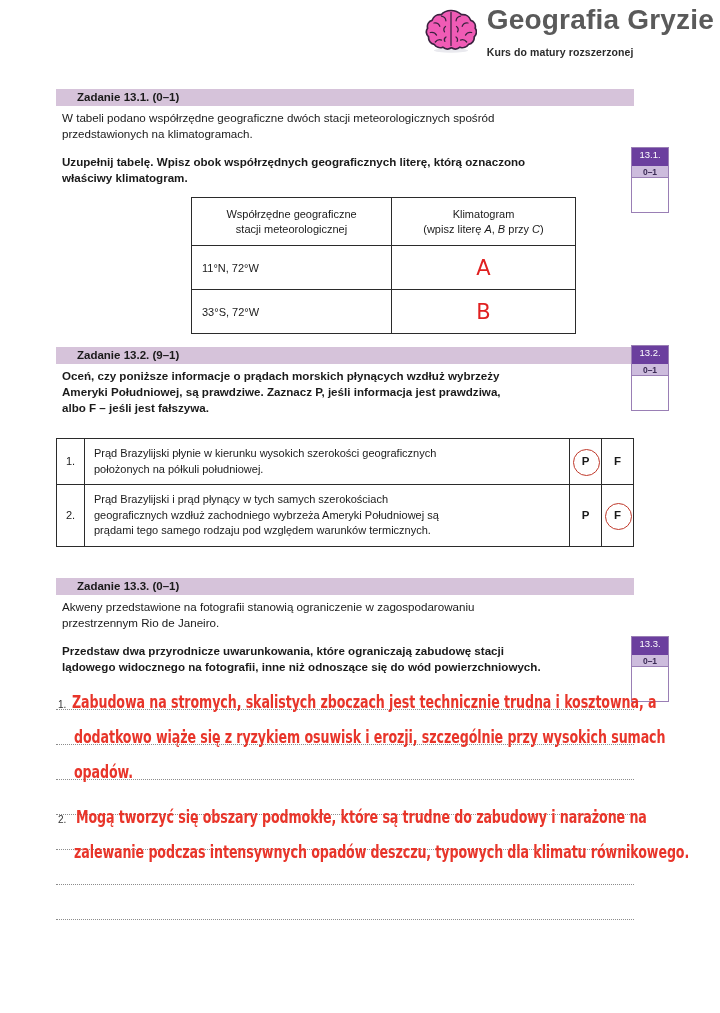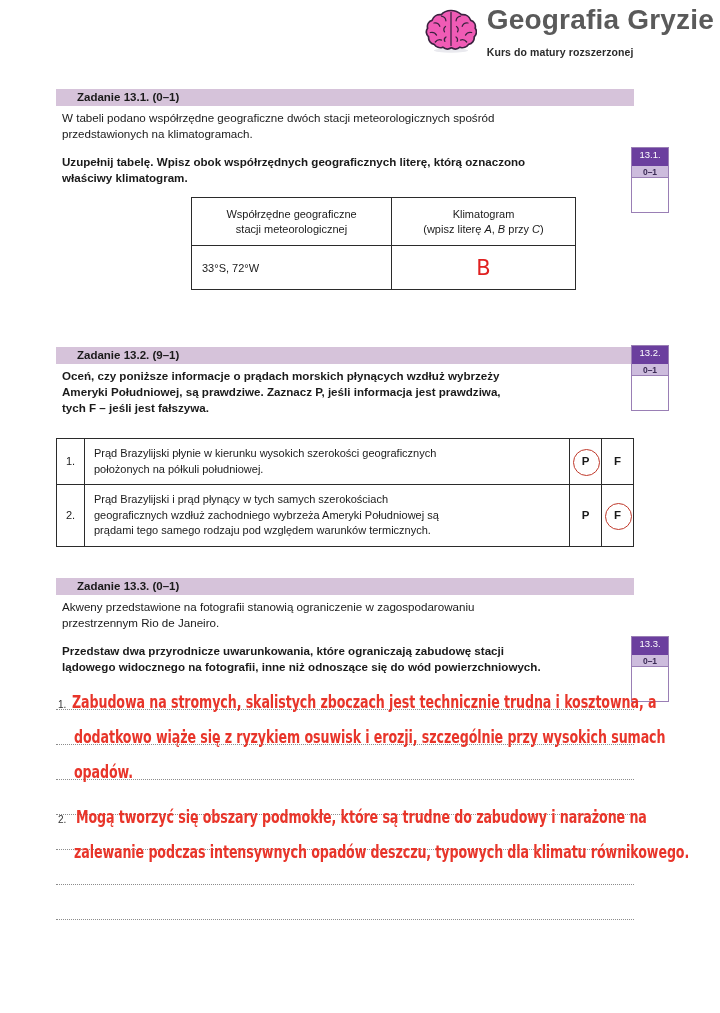--- a/index.html
+++ b/index.html
@@ -256,6 +256,12 @@
       </td>
     </tr>
     <tr>
+      <td class="coord">11°N, 72°W</td>
+      <td class="ansCell">
+        <span class="hand-letter">A</span>
+      </td>
+    </tr>
+    <tr>
       <td class="coord">33°S, 72°W</td>
       <td class="ansCell">
         <span class="hand-letter">B</span>

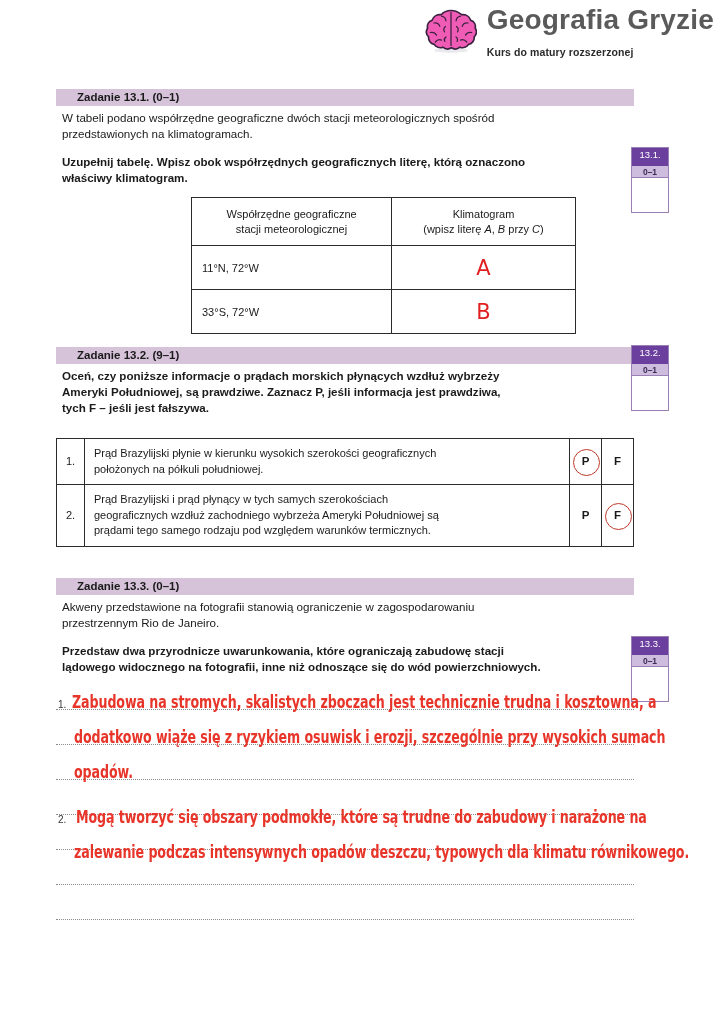--- a/index.html
+++ b/index.html
@@ -273,7 +273,7 @@
   <div class="task-header" style="top:347px;">Zadanie 13.2. (9–1)</div>
   <div class="para bold" style="top:368px;">Oceń, czy poniższe informacje o prądach morskich płynących wzdłuż wybrzeży</div>
   <div class="para bold" style="top:384px;">Ameryki Południowej, są prawdziwe. Zaznacz P, jeśli informacja jest prawdziwa,</div>
-  <div class="para bold" style="top:400px;">tych F – jeśli jest fałszywa.</div>
+  <div class="para bold" style="top:400px;">albo F – jeśli jest fałszywa.</div>
 
   <div class="score-box" style="left:631px; top:345px;">
     <div class="score-num">13.2.</div>

